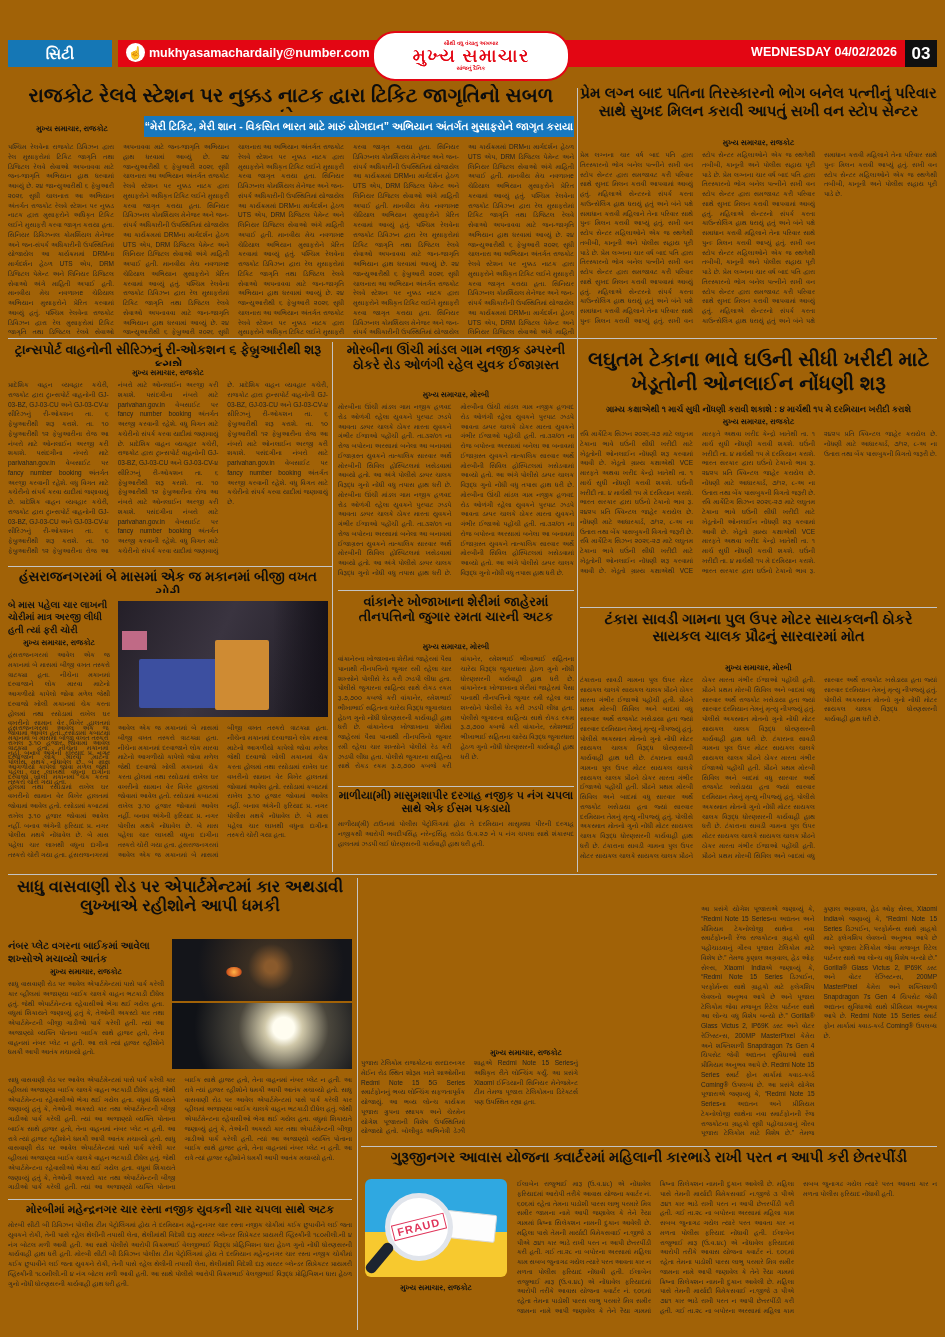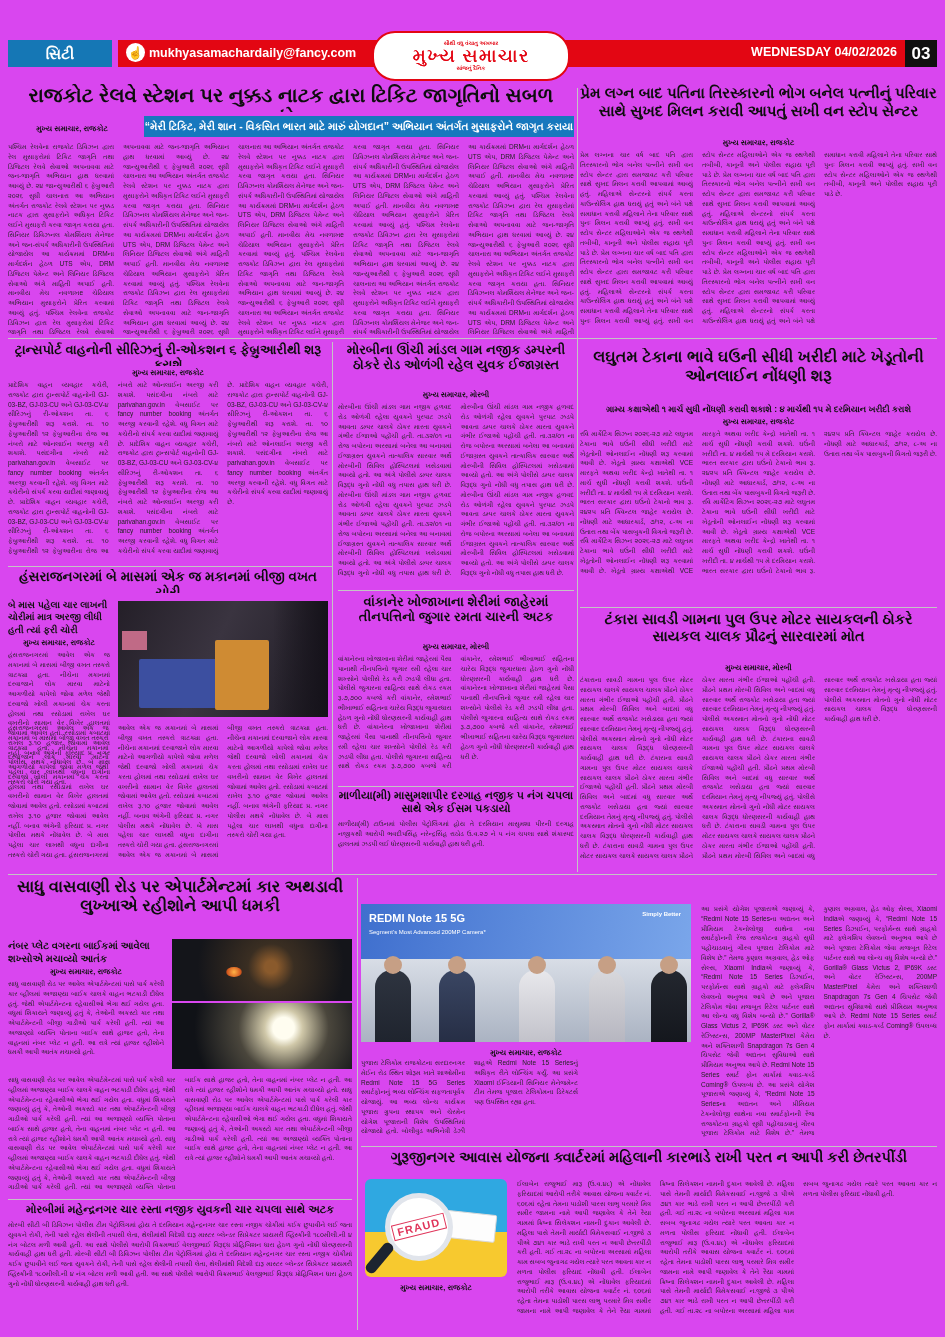--- a/index.html
+++ b/index.html
@@ -3,7 +3,7 @@
 <meta charset="utf-8">
 <style>
   html,body{margin:0;padding:0;background:#e8e8e8;}
-  #page{position:relative;width:945px;height:1337px;background:#d946ef;margin:0 auto;
+  #page{position:relative;width:945px;height:1337px;background:#a16207;margin:0 auto;
         font-family:"Liberation Sans",sans-serif;overflow:hidden;}
   
   .city-box{position:absolute;left:8px;top:40px;width:104px;height:27px;background:#1577b5;

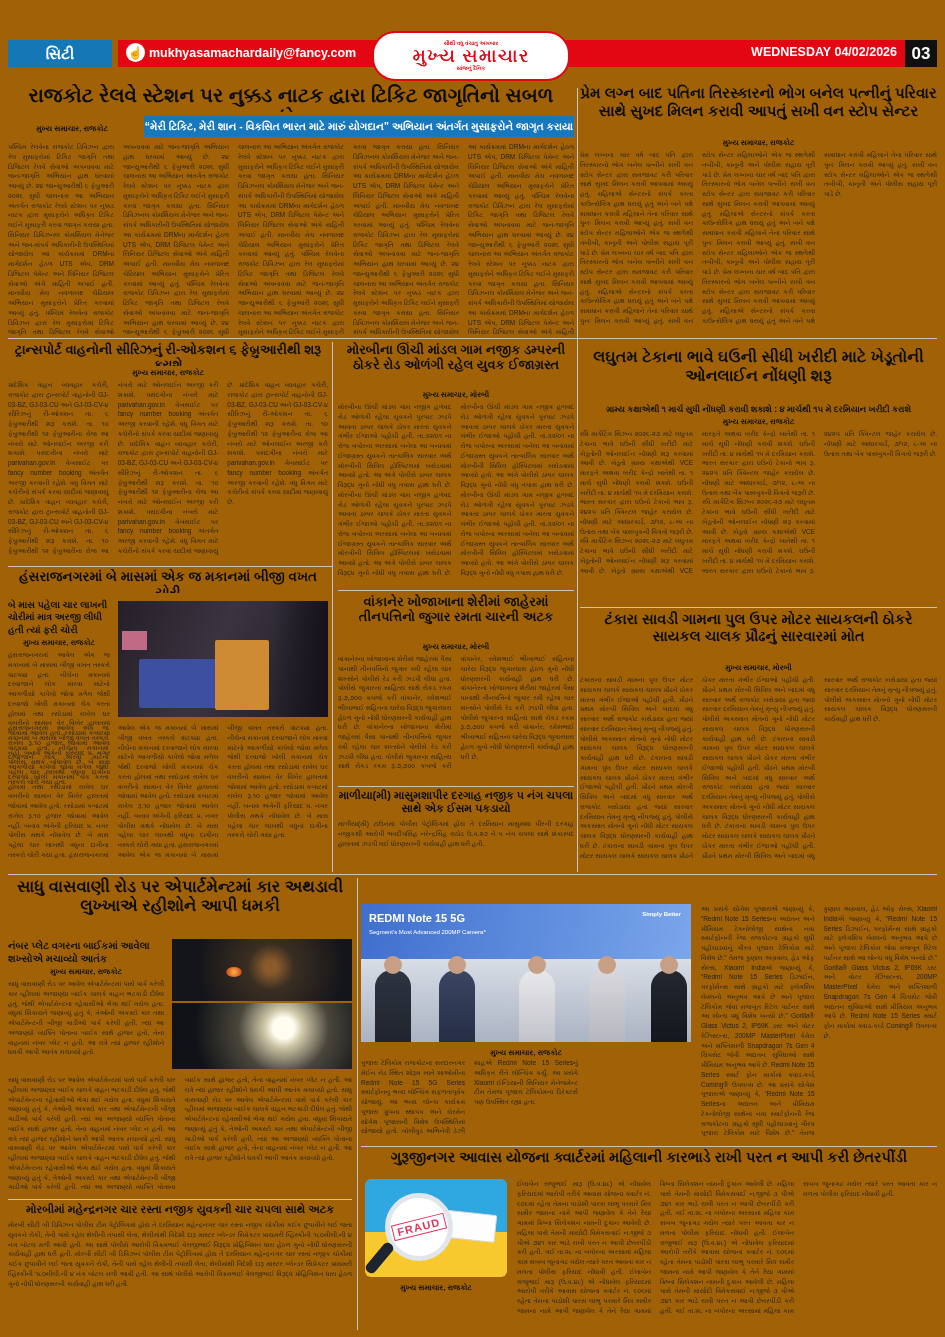--- a/index.html
+++ b/index.html
@@ -74,7 +74,7 @@
   <div class="red-bar"></div>
   <div class="email-wrap">
     <span class="email-icon">☝</span>
-    <span>mukhyasamachardaily@fancy.com</span>
+    <span>mukhyasamachardaily@number.com</span>
   </div>
   <div class="masthead">
     <span class="tag">સૌથી વધુ વંચાતુ અખબાર</span>

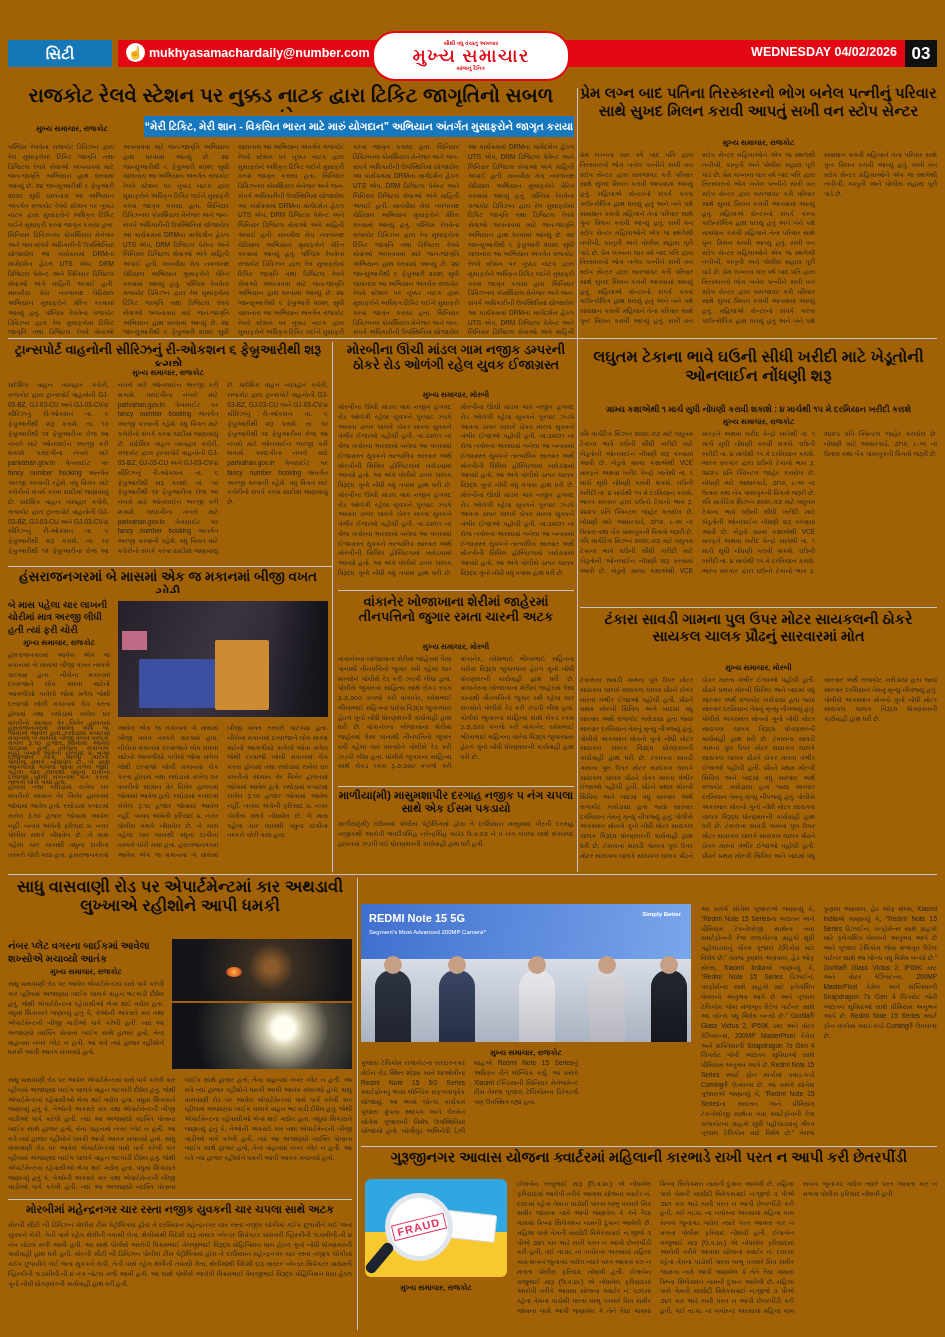--- a/index.html
+++ b/index.html
@@ -114,7 +114,7 @@
   </div>
 
   <div class="art" style="left:580px;top:348px;width:357px;height:256px;">
-    <div class="hl" style="font-size:16px;height:54px;">લઘુતમ ટેકાના ભાવે ઘઉંની સીધી ખરીદી માટે ખેડૂતોની ઓનલાઈન નોંધણી શરૂ</div>
+    <div class="hl" style="font-size:20px;height:54px;">લઘુતમ ટેકાના ભાવે ઘઉંની સીધી ખરીદી માટે ખેડૂતોની ઓનલાઈન નોંધણી શરૂ</div>
     <div class="deck-bold" style="font-size:8.5px;text-align:center;margin:2px 14px;">ગ્રામ્ય કક્ષાએથી ૧ માર્ચ સુધી નોંધણી કરાવી શકાશે : ૪ માર્ચથી ૧૫ મે દરમિયાન ખરીદી કરાશે</div>
     <div class="byline">મુખ્ય સમાચાર, રાજકોટ</div>
     <div class="bodytxt cols3" style="height:154px;">રવિ માર્કેટિંગ સિઝન ૨૦૨૬-૨૭ માટે લઘુતમ ટેકાના ભાવે ઘઉંની સીધી ખરીદી માટે ખેડૂતોની ઓનલાઈન નોંધણી શરૂ કરવામાં આવી છે. ખેડૂતો ગ્રામ્ય કક્ષાએથી VCE મારફતે અથવા ખરીદ કેન્દ્રો ખાતેથી તા. ૧ માર્ચ સુધી નોંધણી કરાવી શકશે. ઘઉંની ખરીદી તા. ૪ માર્ચથી ૧૫ મે દરમિયાન કરાશે. ભારત સરકાર દ્વારા ઘઉંનો ટેકાનો ભાવ રૂ. ૨૪૨૫ પ્રતિ ક્વિન્ટલ જાહેર કરાયેલ છે. નોંધણી માટે આધારકાર્ડ, ૭/૧૨, ૮-અ ના ઉતારા તથા બેંક પાસબુકની વિગતો જરૂરી છે. રવિ માર્કેટિંગ સિઝન ૨૦૨૬-૨૭ માટે લઘુતમ ટેકાના ભાવે ઘઉંની સીધી ખરીદી માટે ખેડૂતોની ઓનલાઈન નોંધણી શરૂ કરવામાં આવી છે. ખેડૂતો ગ્રામ્ય કક્ષાએથી VCE મારફતે અથવા ખરીદ કેન્દ્રો ખાતેથી તા. ૧ માર્ચ સુધી નોંધણી કરાવી શકશે. ઘઉંની ખરીદી તા. ૪ માર્ચથી ૧૫ મે દરમિયાન કરાશે. ભારત સરકાર દ્વારા ઘઉંનો ટેકાનો ભાવ રૂ. ૨૪૨૫ પ્રતિ ક્વિન્ટલ જાહેર કરાયેલ છે. નોંધણી માટે આધારકાર્ડ, ૭/૧૨, ૮-અ ના ઉતારા તથા બેંક પાસબુકની વિગતો જરૂરી છે. રવિ માર્કેટિંગ સિઝન ૨૦૨૬-૨૭ માટે લઘુતમ ટેકાના ભાવે ઘઉંની સીધી ખરીદી માટે ખેડૂતોની ઓનલાઈન નોંધણી શરૂ કરવામાં આવી છે. ખેડૂતો ગ્રામ્ય કક્ષાએથી VCE મારફતે અથવા ખરીદ કેન્દ્રો ખાતેથી તા. ૧ માર્ચ સુધી નોંધણી કરાવી શકશે. ઘઉંની ખરીદી તા. ૪ માર્ચથી ૧૫ મે દરમિયાન કરાશે. ભારત સરકાર દ્વારા ઘઉંનો ટેકાનો ભાવ રૂ. ૨૪૨૫ પ્રતિ ક્વિન્ટલ જાહેર કરાયેલ છે. નોંધણી માટે આધારકાર્ડ, ૭/૧૨, ૮-અ ના ઉતારા તથા બેંક પાસબુકની વિગતો જરૂરી છે.</div>

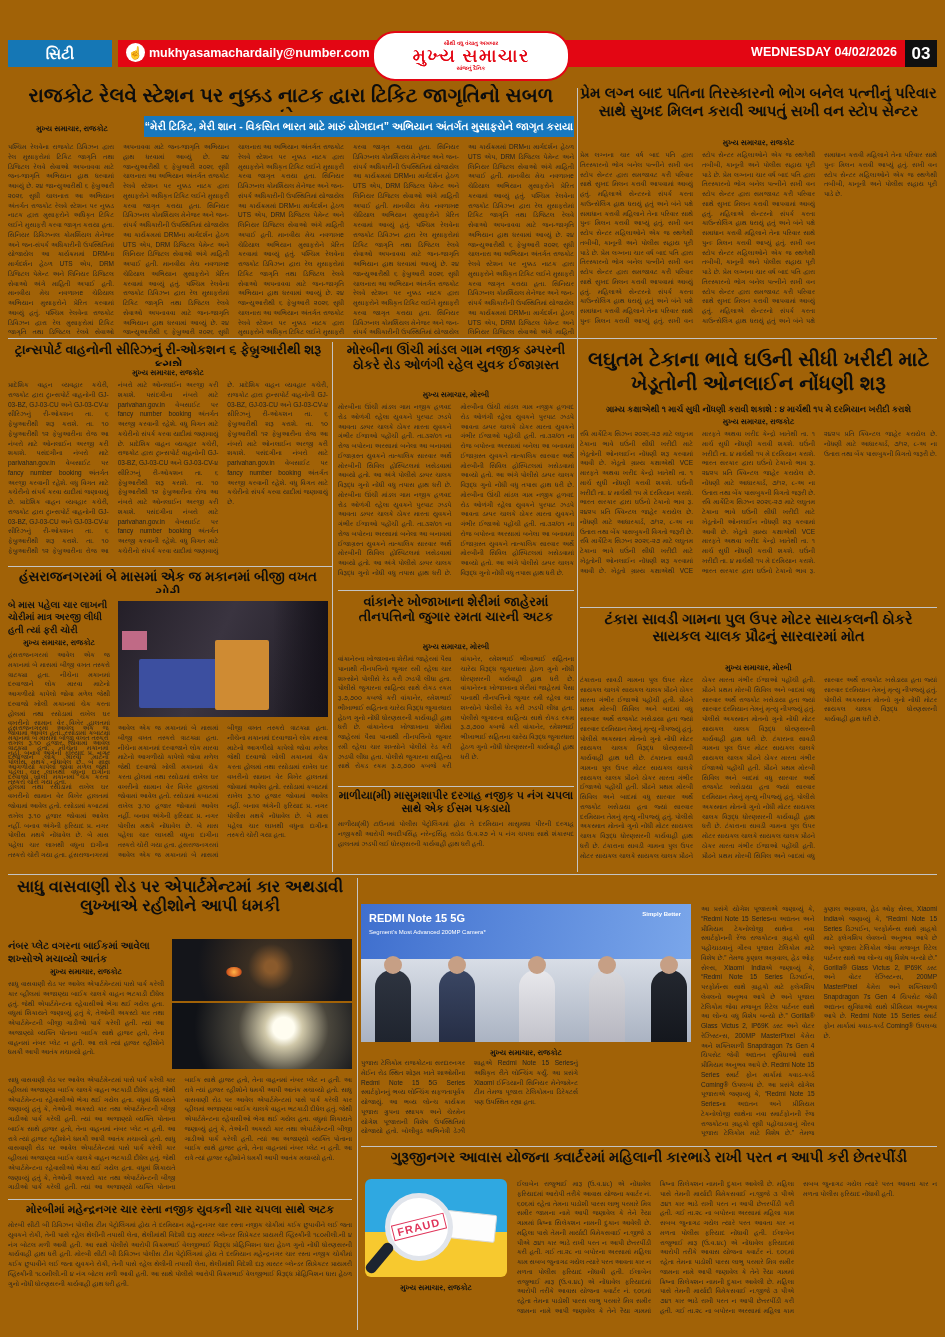--- a/index.html
+++ b/index.html
@@ -177,19 +177,6 @@
   </div>
 
   <div class="art" style="left:361px;top:878px;width:576px;height:264px;">
-    <div class="ph" style="left:0;top:26px;width:330px;height:138px;">
-      <div class="redmi-band">
-        <span class="l1">REDMI Note 15 5G</span>
-        <span class="l2">Simply Better</span>
-        <div class="l3">Segment's Most Advanced 200MP Camera*</div>
-      </div>
-      <div class="redmi-floor"></div>
-      <div class="person" style="left:14px;background:linear-gradient(#2e3440,#1f242e);"></div>
-      <div class="person" style="left:78px;background:linear-gradient(#3a4663,#262e45);"></div>
-      <div class="person" style="left:158px;background:linear-gradient(#e8e8ec,#c2c2ca);"></div>
-      <div class="person" style="left:228px;background:linear-gradient(#d8d8dc,#b6b6c0);"></div>
-      <div class="person" style="left:290px;background:linear-gradient(#23272f,#14171d);"></div>
-    </div>
     <div class="byline" style="position:absolute;left:0;top:168px;width:330px;">મુખ્ય સમાચાર, રાજકોટ</div>
     <div class="bodytxt cols3" style="position:absolute;left:0;top:180px;width:330px;height:82px;">પુજારા ટેલિકોમ રાજકોટના સરદારનગર મેઈન રોડ સ્થિત શોરૂમ ખાતે શાઓમીના Redmi Note 15 5G Series સ્માર્ટફોનનું ભવ્ય લોન્ચિંગ સફળતાપૂર્વક યોજાયું. આ ભવ્ય લોન્ચ કાર્યક્રમ પૂજારા ગ્રુપના સ્થાપક અને ચેરમેન યોગેશ પૂજારાની વિશેષ ઉપસ્થિતિમાં યોજાયો હતો. બોલીવુડ અભિનેત્રી ડેઝી શાહએ Redmi Note 15 Seriesનું અધિકૃત રીતે લોન્ચિંગ કર્યું. આ પ્રસંગે Xiaomi ઈન્ડિયાની સિનિયર મેનેજમેન્ટ ટીમ તેમજ પૂજારા ટેલિકોમના ડિરેક્ટર્સ પણ ઉપસ્થિત રહ્યા હતા.</div>
     <div class="bodytxt cols2" style="position:absolute;left:340px;top:26px;width:236px;height:236px;">આ પ્રસંગે યોગેશ પૂજારાએ જણાવ્યું કે, “Redmi Note 15 Seriesના અદ્યતન અને પ્રીમિયમ ટેકનોલોજી સાથેના નવા સ્માર્ટફોનની રેંજ રાજકોટના ગ્રાહકો સુધી પહોંચાડવાનું ગૌરવ પૂજારા ટેલિકોમ માટે વિશેષ છે.” તેમજ કુણાલ અગ્રવાલ, હેડ ઓફ સેલ્સ, Xiaomi Indiaએ જણાવ્યું કે, “Redmi Note 15 Series ડિઝાઈન, પરફોર્મન્સ સાથે ગ્રાહકો માટે ફ્લેગશિપ લેવલનો અનુભવ આપે છે અને પૂજારા ટેલિકોમ જેવા મજબૂત રિટેલ પાર્ટનર સાથે આ લોન્ચ વધુ વિશેષ બન્યો છે.” Gorilla® Glass Victus 2, IP69K ડસ્ટ અને વોટર રેઝિસ્ટન્સ, 200MP MasterPixel કેમેરા અને શક્તિશાળી Snapdragon 7s Gen 4 ચિપસેટ જેવી અદ્યતન સુવિધાઓ સાથે પ્રીમિયમ અનુભવ આપે છે. Redmi Note 15 Series સ્માર્ટ ફોન માર્કામાં ક્વાડ-કર્વ્ડ Coming® ઉપલબ્ધ છે. આ પ્રસંગે યોગેશ પૂજારાએ જણાવ્યું કે, “Redmi Note 15 Seriesના અદ્યતન અને પ્રીમિયમ ટેકનોલોજી સાથેના નવા સ્માર્ટફોનની રેંજ રાજકોટના ગ્રાહકો સુધી પહોંચાડવાનું ગૌરવ પૂજારા ટેલિકોમ માટે વિશેષ છે.” તેમજ કુણાલ અગ્રવાલ, હેડ ઓફ સેલ્સ, Xiaomi Indiaએ જણાવ્યું કે, “Redmi Note 15 Series ડિઝાઈન, પરફોર્મન્સ સાથે ગ્રાહકો માટે ફ્લેગશિપ લેવલનો અનુભવ આપે છે અને પૂજારા ટેલિકોમ જેવા મજબૂત રિટેલ પાર્ટનર સાથે આ લોન્ચ વધુ વિશેષ બન્યો છે.” Gorilla® Glass Victus 2, IP69K ડસ્ટ અને વોટર રેઝિસ્ટન્સ, 200MP MasterPixel કેમેરા અને શક્તિશાળી Snapdragon 7s Gen 4 ચિપસેટ જેવી અદ્યતન સુવિધાઓ સાથે પ્રીમિયમ અનુભવ આપે છે. Redmi Note 15 Series સ્માર્ટ ફોન માર્કામાં ક્વાડ-કર્વ્ડ Coming® ઉપલબ્ધ છે.</div>

